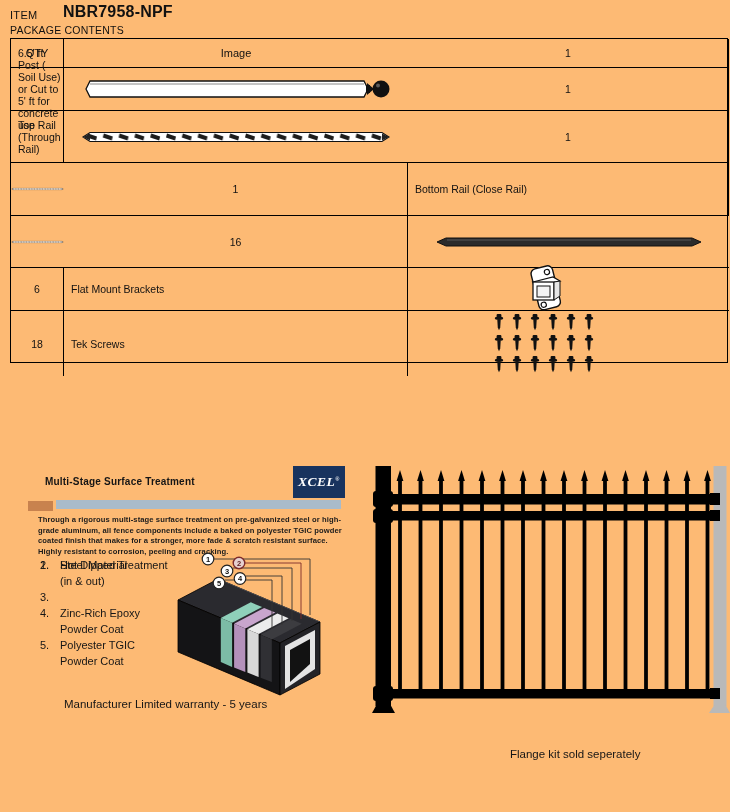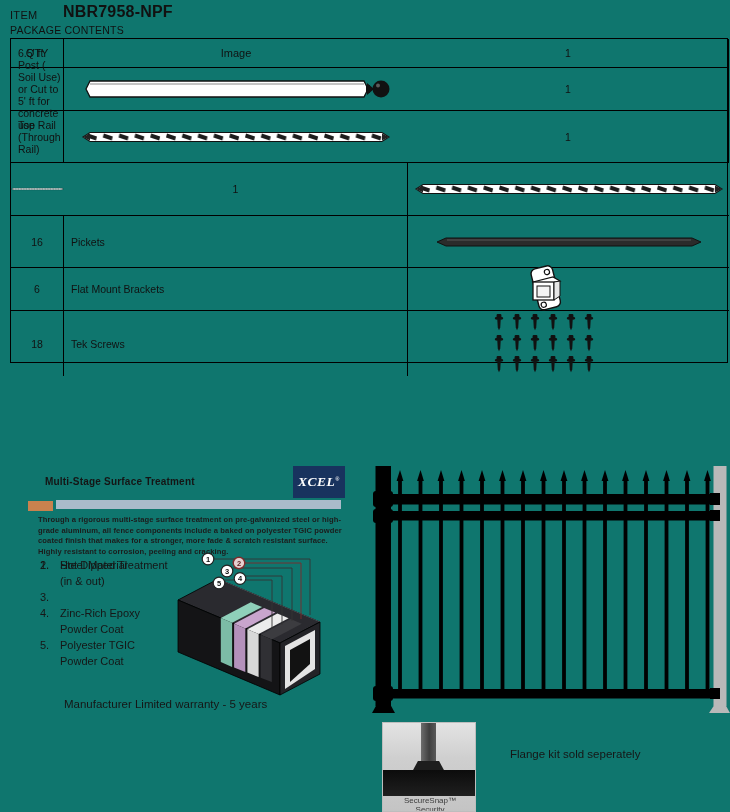--- a/index.html
+++ b/index.html
@@ -5,7 +5,7 @@
   * { margin:0; padding:0; box-sizing:border-box; }
   html,body { background:#fff; }
   body { font-family:"Liberation Sans", sans-serif; color:#111; }
-  .page { position:relative; width:730px; height:812px; background:#0f766e; overflow:hidden; }
+  .page { position:relative; width:730px; height:812px; background:#fdba74; overflow:hidden; }
 
   
   .item-label { position:absolute; left:10px; top:9px; font-size:11px; letter-spacing:.3px; }

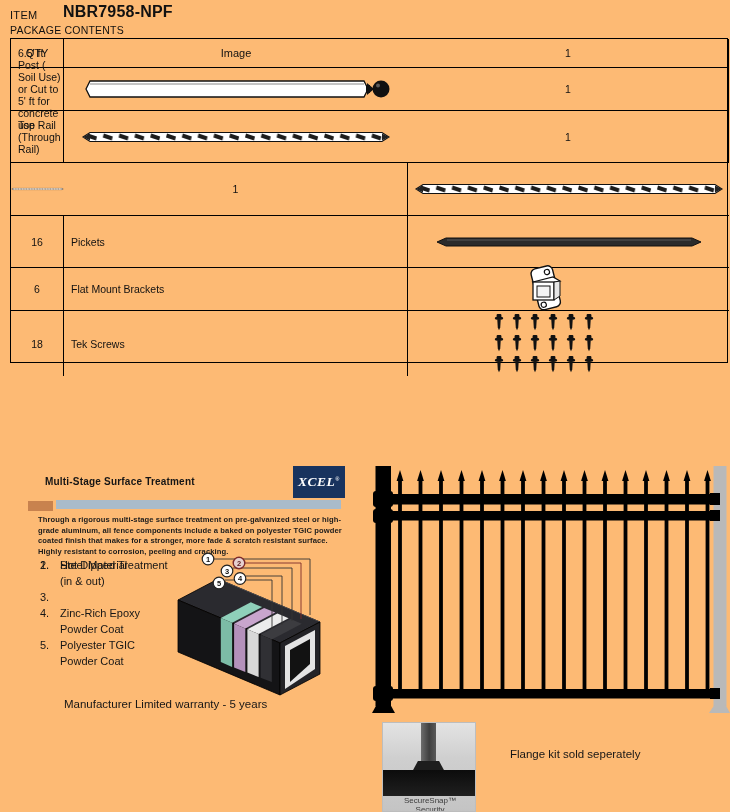--- a/index.html
+++ b/index.html
@@ -113,6 +113,7 @@
     </div>
 
     <div class="cell">1</div>
+    <div class="cell desc">Bottom Rail (Close Rail)</div>
     <div class="cell last-col img-cell">
       <svg width="314" height="16" viewBox="0 0 314 16">
         <polygon points="4,8 11,3.5 303,3.5 310,8 303,12.5 11,12.5" fill="#ffffff" stroke="#111" stroke-width="1.1"></polygon>

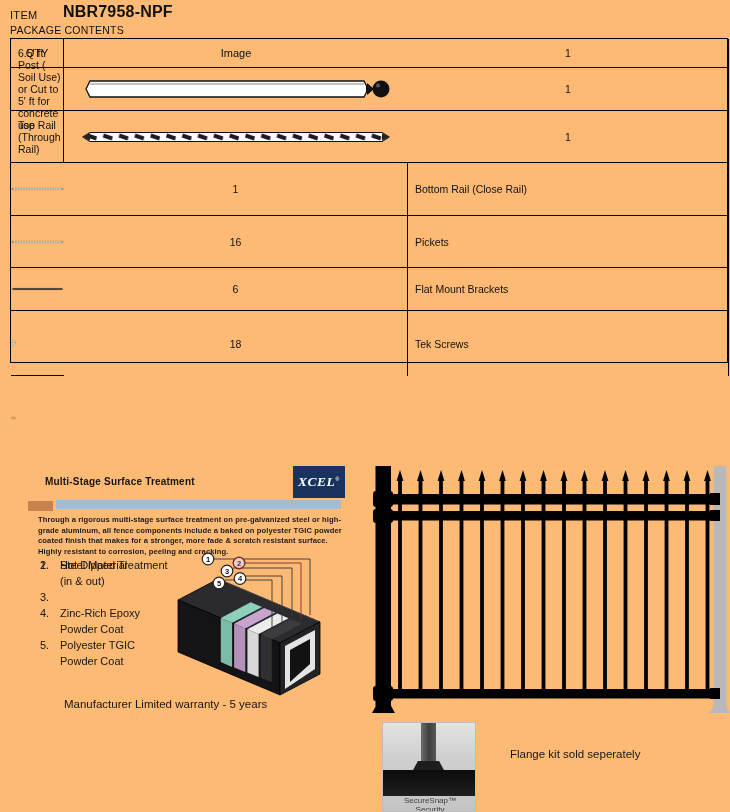--- a/index.html
+++ b/index.html
@@ -124,7 +124,6 @@
     </div>
 
     <div class="cell">16</div>
-    <div class="cell desc">Pickets</div>
     <div class="cell last-col img-cell">
       <svg width="272" height="12" viewBox="0 0 272 12">
         <polygon points="4,6 13,2 259,2 268,6 259,10 13,10" fill="#2b2b2b" stroke="#111" stroke-width="1"></polygon>

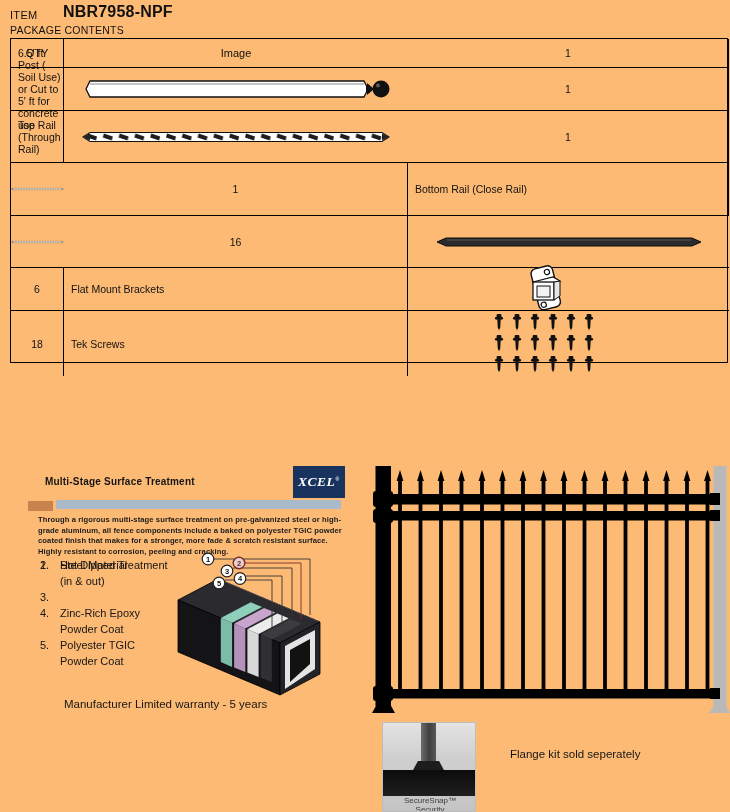--- a/index.html
+++ b/index.html
@@ -294,14 +294,6 @@
     <polygon points="0,253 23,253 18,244 5,244" fill="#000"></polygon>
   </svg>
 
-  <div class="snap-photo">
-    <div class="snap-picket"></div>
-    <div class="snap-flange"></div>
-    <div class="snap-rail"></div>
-    <div class="snap-caption">
-      <span>SecureSnap™</span><br><span>Security</span>
-    </div>
-  </div>
 
   <div class="flange-note">Flange kit sold seperately</div>
 

